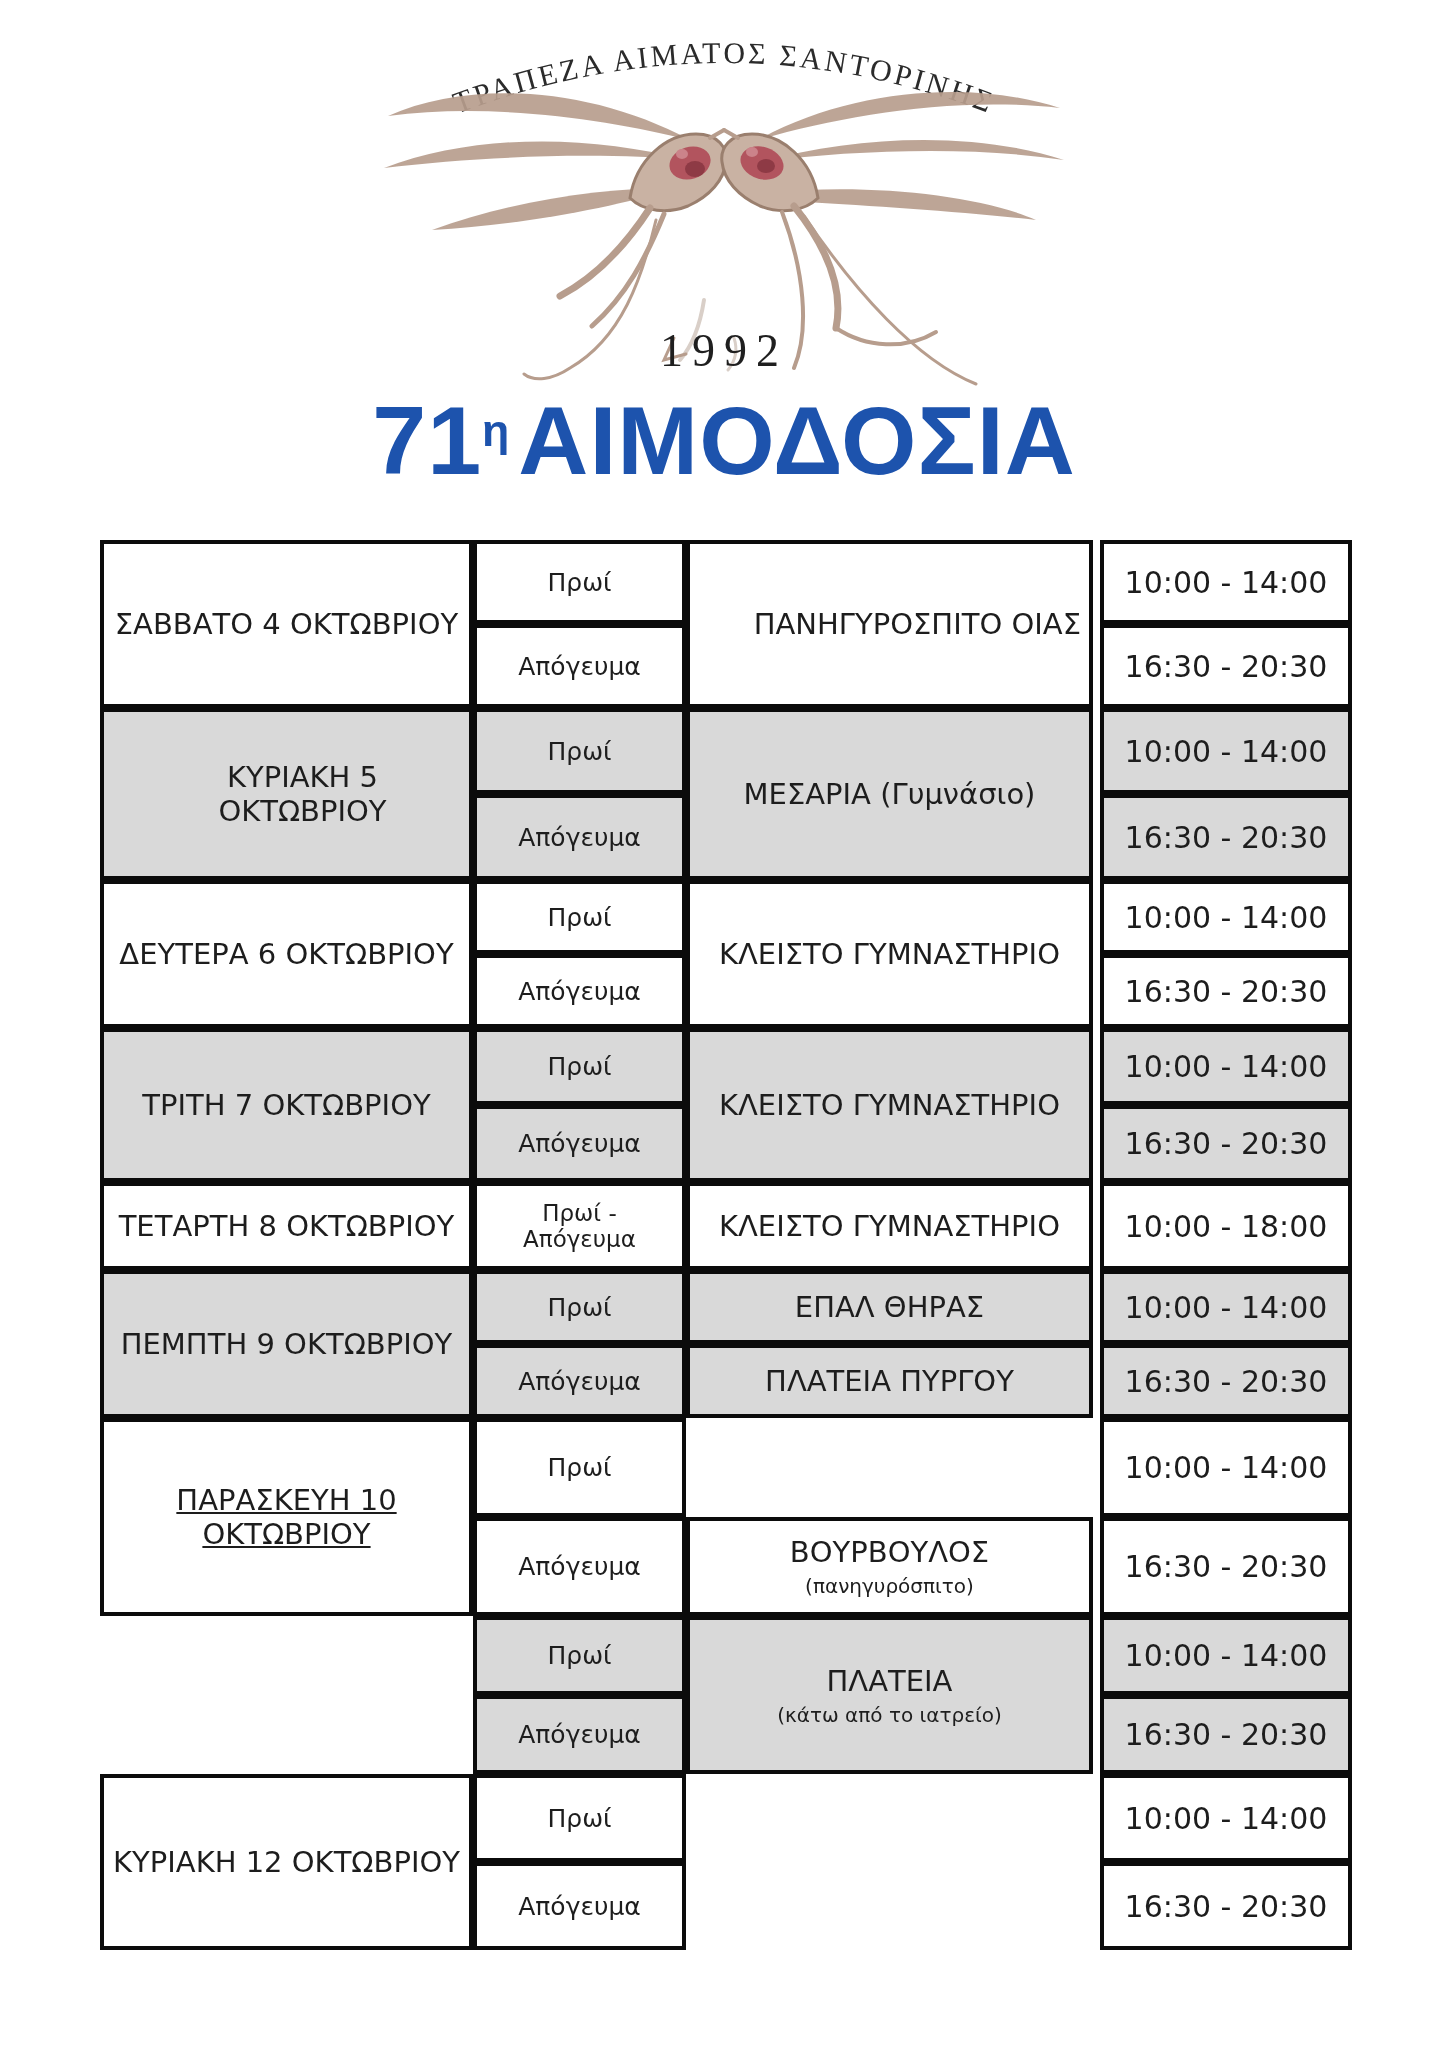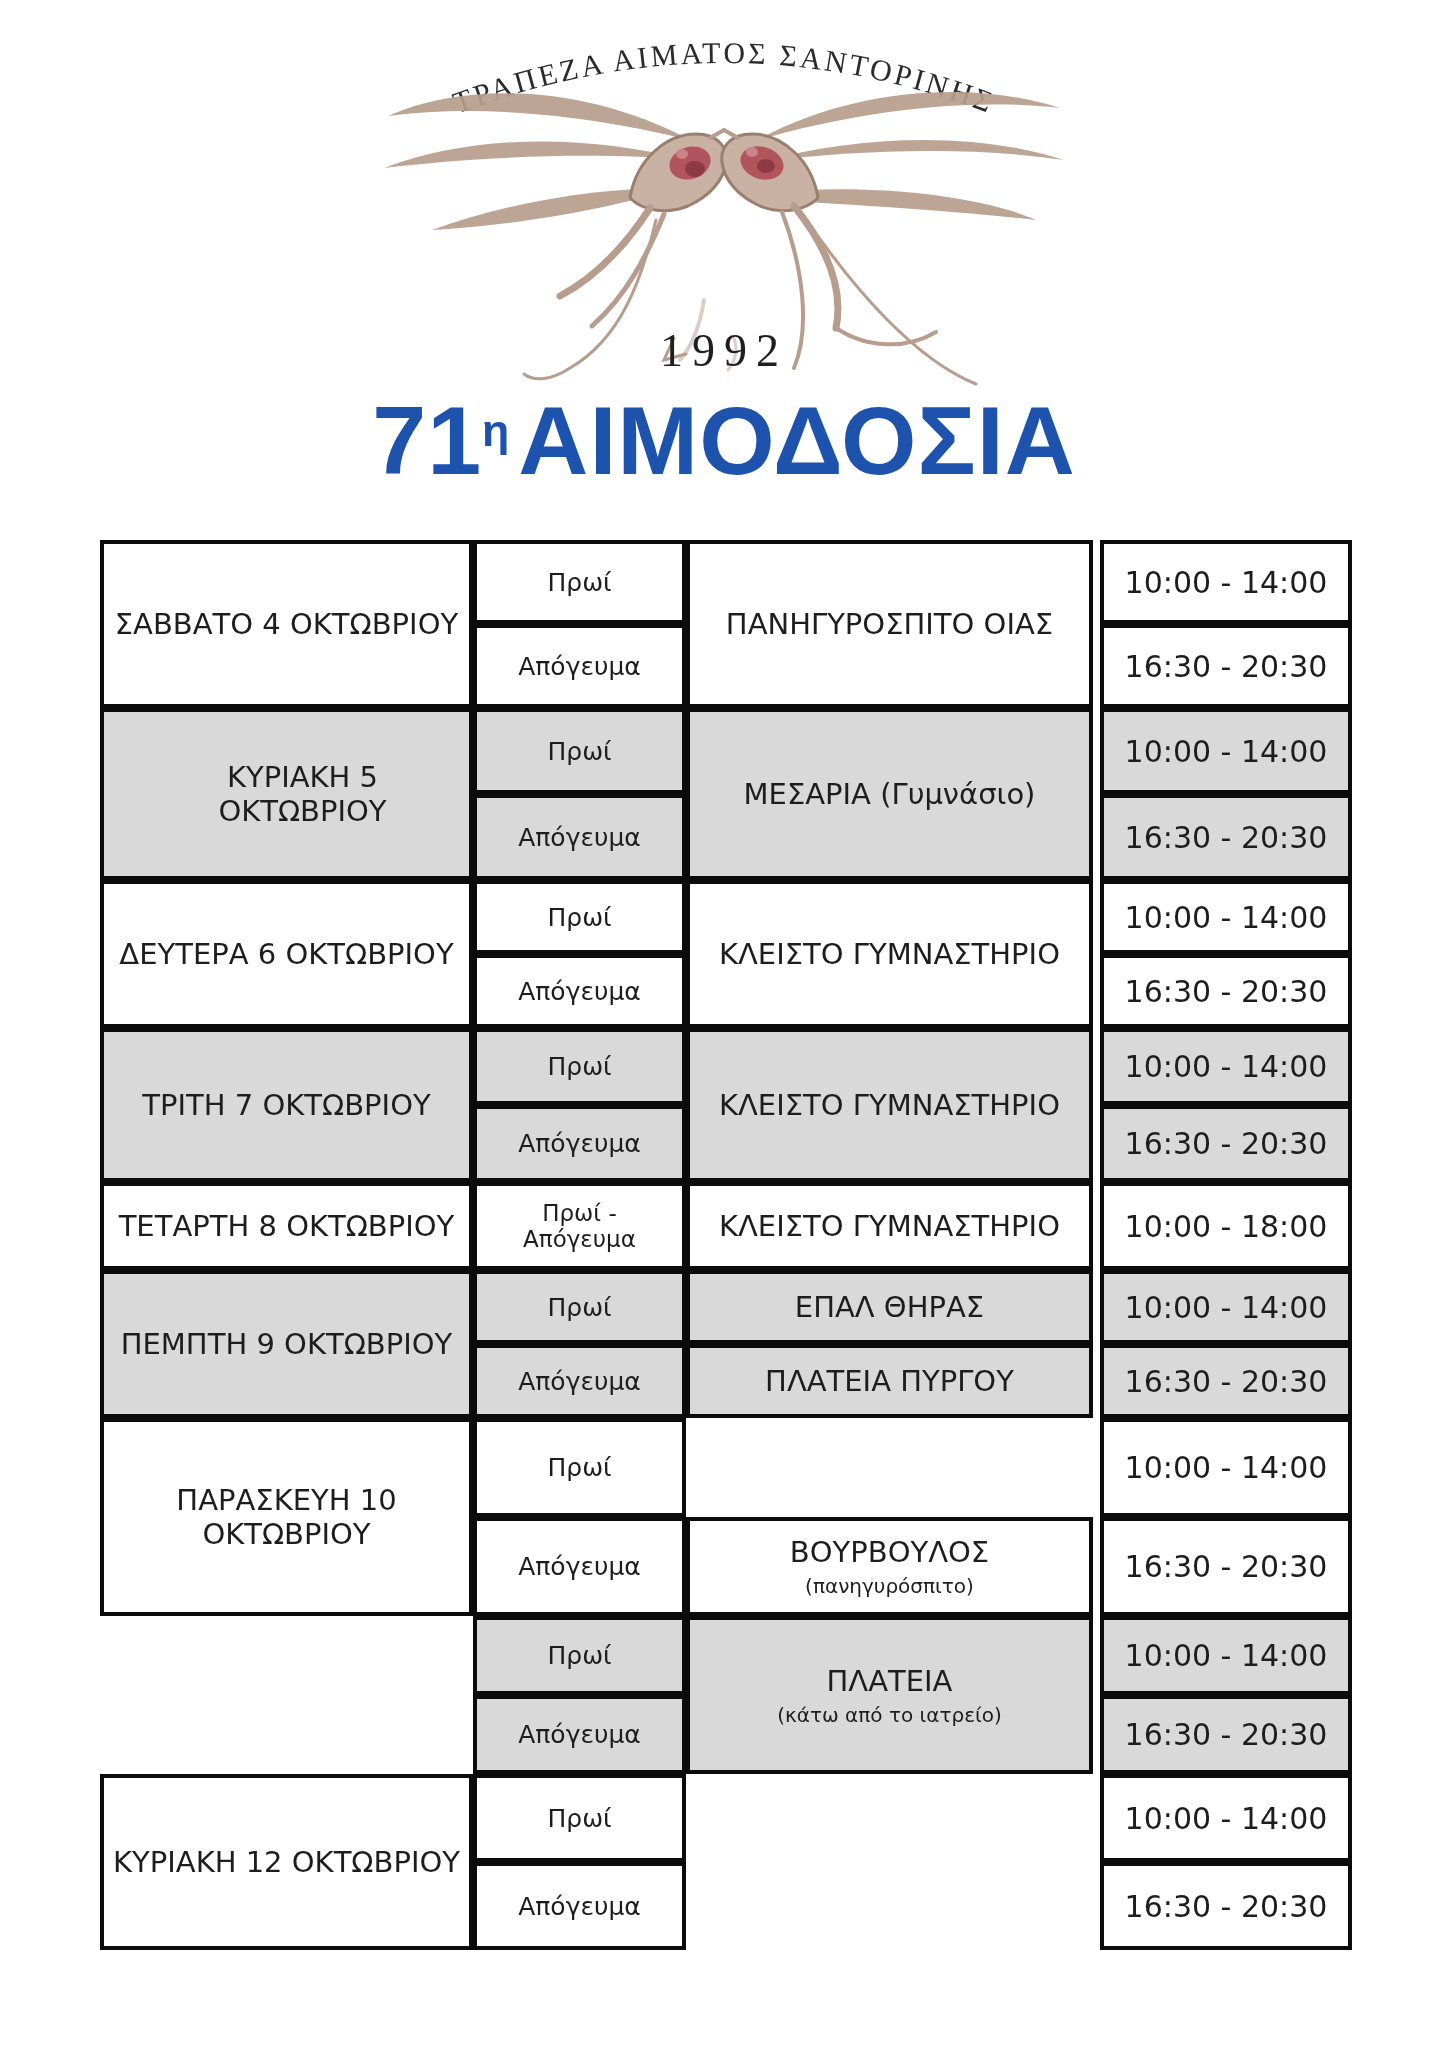--- a/index.html
+++ b/index.html
@@ -98,7 +98,7 @@
         <div class="cell date bg-white" style="grid-area: 1 / 1 / span 2;">ΣΑΒΒΑΤΟ 4 ΟΚΤΩΒΡΙΟΥ</div>
         <div class="cell period bg-white" style="grid-area: 1 / 2;">Πρωί</div>
         <div class="cell period bg-white" style="grid-area: 2 / 2;">Απόγευμα</div>
-        <div class="cell location bg-white" style="grid-area: 1 / 3 / span 2;">
+        <div class="cell location bg-white" style="grid-area: 1 / 3 / span 2; align-items: flex-end;">
           <div class="loc-name">ΠΑΝΗΓΥΡΟΣΠΙΤΟ ΟΙΑΣ</div>
         </div>
         <div class="cell time bg-white" style="grid-area: 1 / 4;">10:00 - 14:00</div>

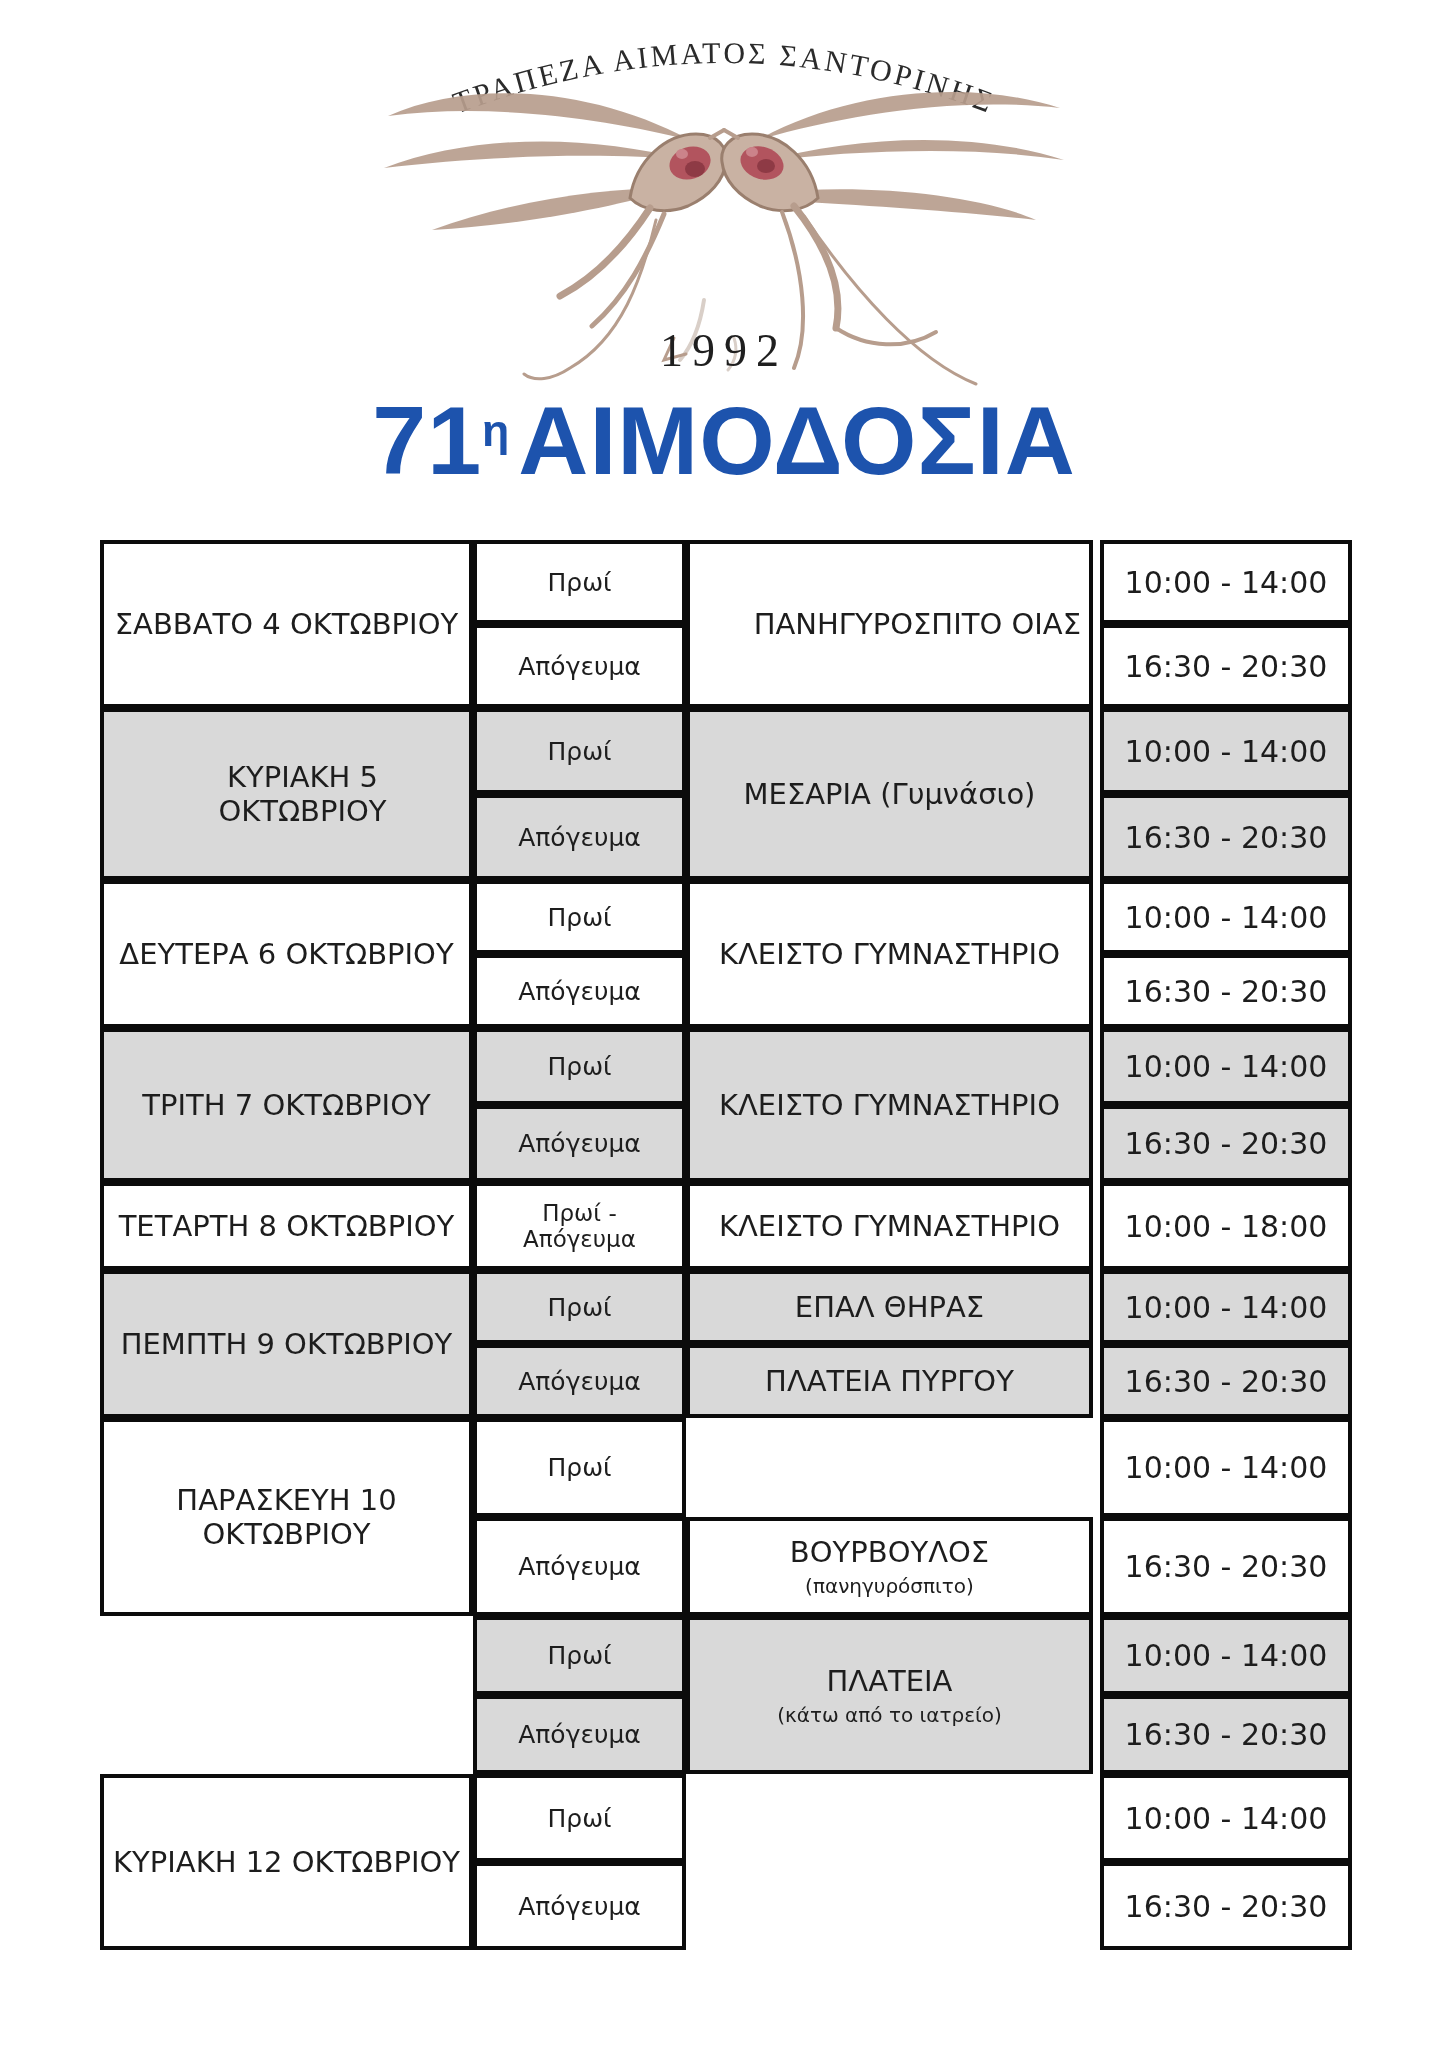--- a/index.html
+++ b/index.html
@@ -156,7 +156,7 @@
         <div class="cell time bg-gray" style="grid-area: 2 / 4;">16:30 - 20:30</div>
       </div>
       <div class="srow" style="height: 198px; grid-template-rows: 1fr 1fr;">
-        <div class="cell date bg-white" style="grid-area: 1 / 1 / span 2;">ΠΑΡΑΣΚΕΥΗ 10 ΟΚΤΩΒΡΙΟΥ</div>
+        <div class="cell date bg-white" style="grid-area: 1 / 1 / span 2; text-decoration: underline;">ΠΑΡΑΣΚΕΥΗ 10 ΟΚΤΩΒΡΙΟΥ</div>
         <div class="cell period bg-white" style="grid-area: 1 / 2;">Πρωί</div>
         <div class="cell time bg-white" style="grid-area: 1 / 4;">10:00 - 14:00</div>
         <div class="cell period bg-white" style="grid-area: 2 / 2;">Απόγευμα</div>

